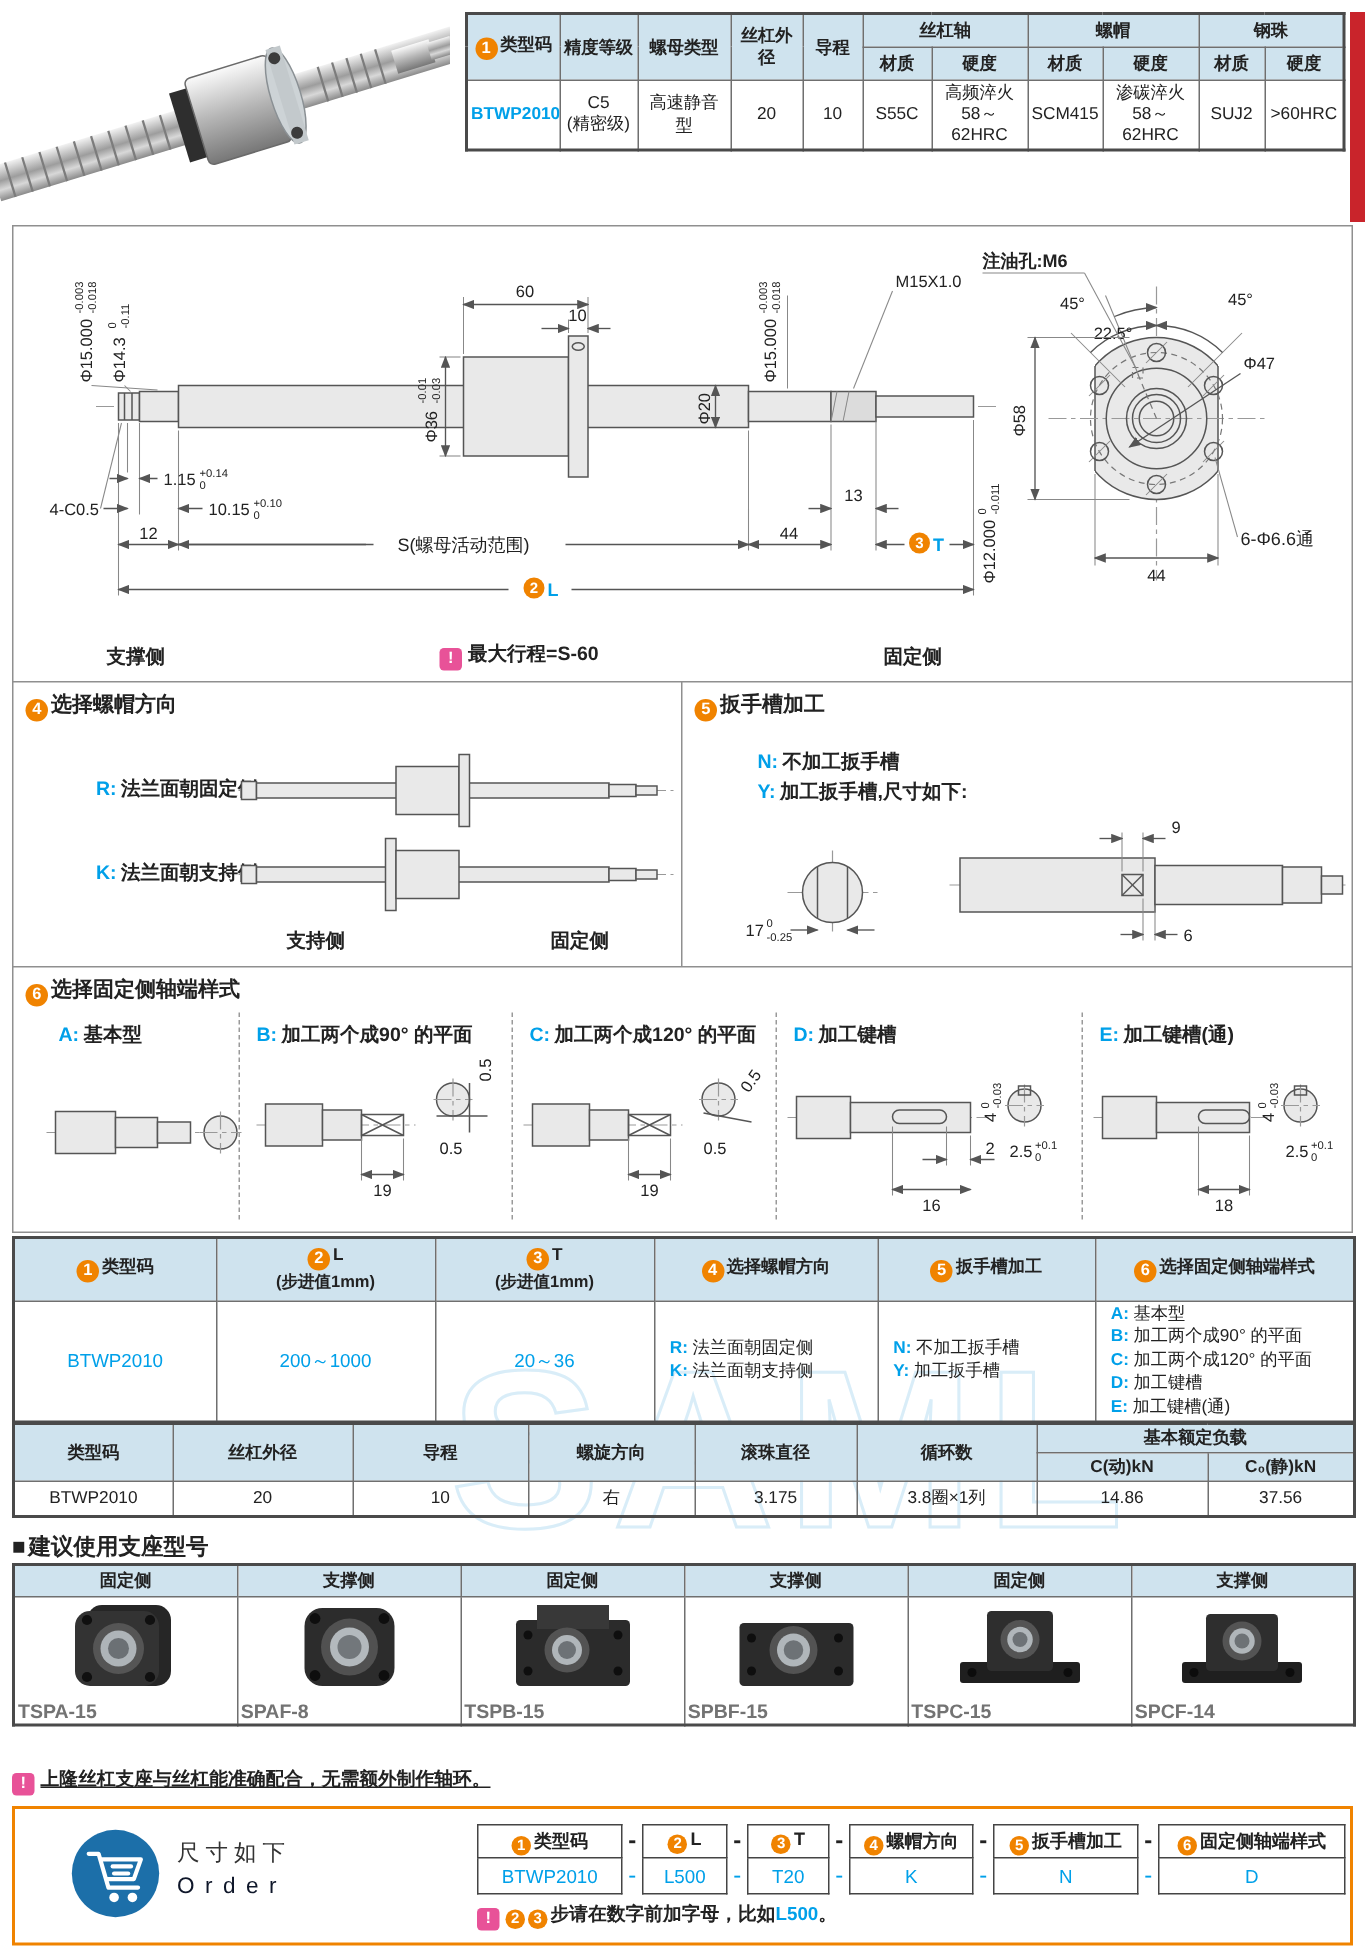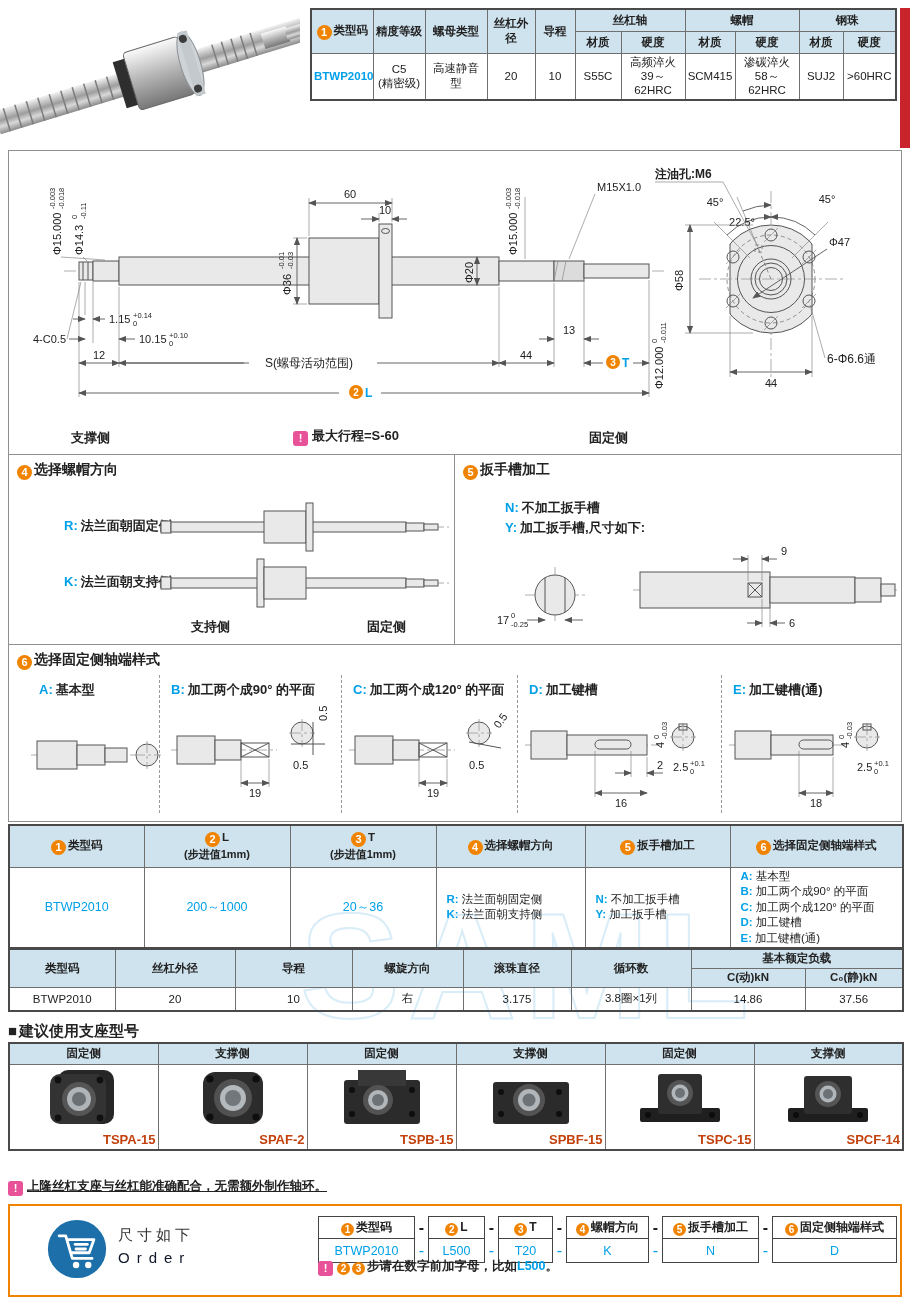--- a/index.html
+++ b/index.html
@@ -158,7 +158,7 @@
       <td>10</td>
       <td>S55C</td>
       <td class="prewrap">高频淬火
-39～62HRC</td>
+58～62HRC</td>
       <td>SCM415</td>
       <td class="prewrap">渗碳淬火
 58～62HRC</td>

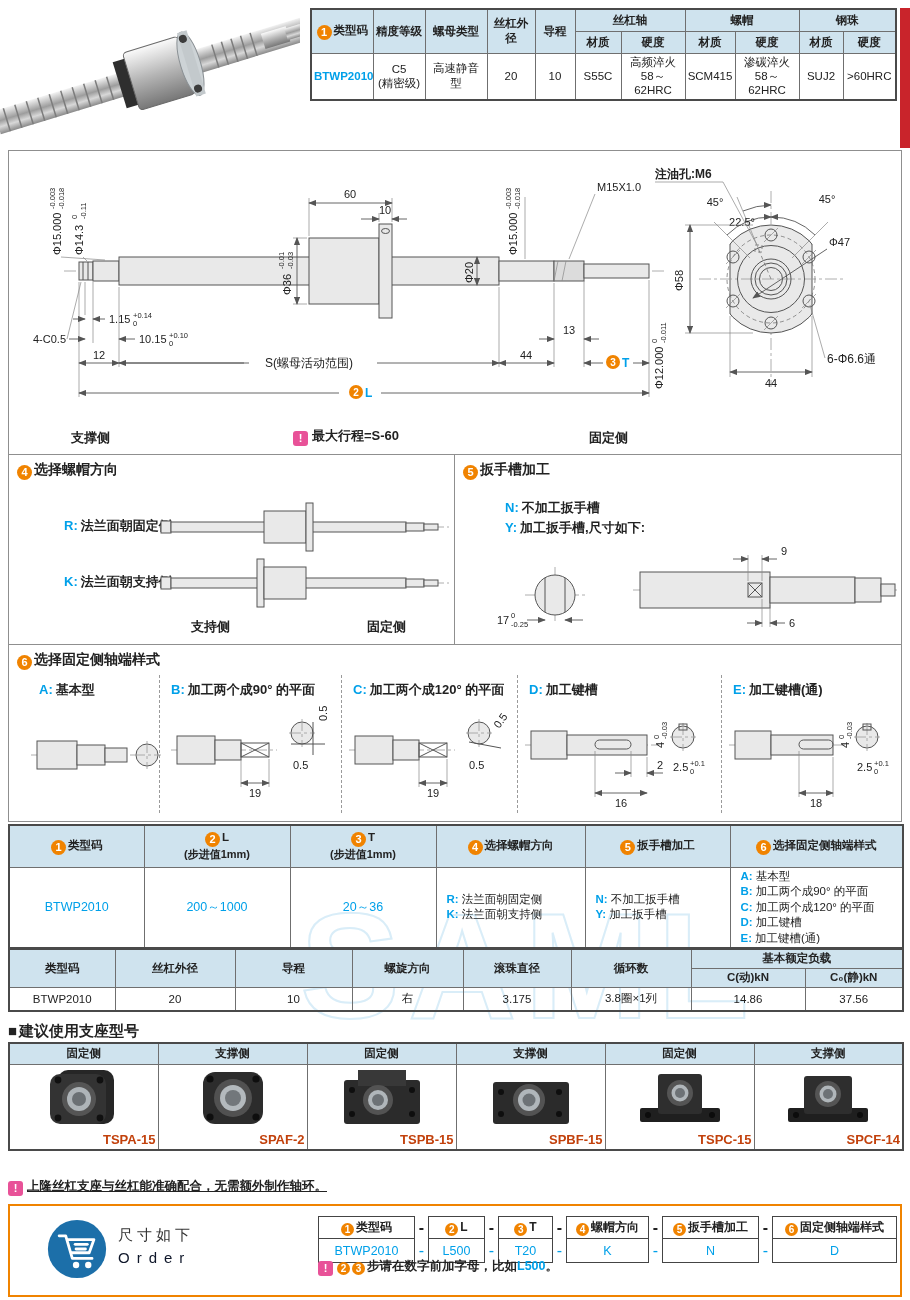--- a/index.html
+++ b/index.html
@@ -52,7 +52,7 @@
   .wm{color:transparent;-webkit-text-stroke:2px #d9edf8;font-weight:bold;
       font-size:150px;letter-spacing:8px;pointer-events:none;}
   .edge-tab{position:absolute;right:0;top:8px;width:10px;height:140px;background:#c9242b;}
-  .cap-model{color:#c2410c;font-weight:bold;font-size:13px;text-align:right;margin-top:2px;}
+  .cap-model{color:#737373;font-weight:bold;font-size:13px;text-align:left;margin-top:2px;}
   .dashed-div{position:absolute;top:30px;bottom:8px;border-left:1px dashed #9a9a9a;width:0;}
   .opt-title{position:absolute;font-size:13px;font-weight:bold;}
   .note-line{font-size:12.5px;font-weight:bold;color:#222;}

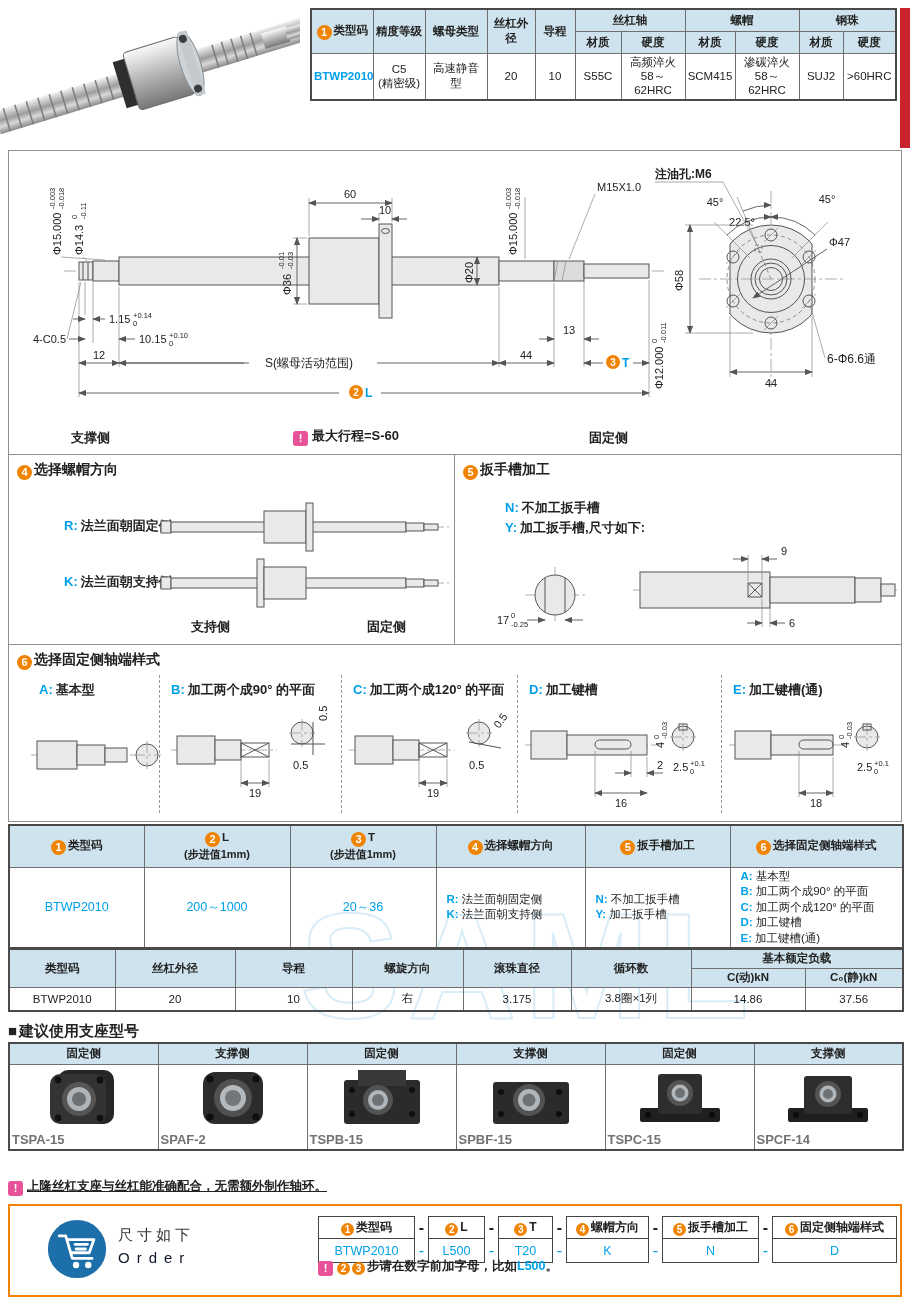--- a/index.html
+++ b/index.html
@@ -672,7 +672,7 @@
           <circle cx="27" cy="51" r="3.6" fill="#0e0e0e"></circle>
               <circle cx="73" cy="51" r="3.6" fill="#0e0e0e"></circle>
         </svg>
-        <div class="cap-model">SPAF-2</div>
+        <div class="cap-model">SPAF-8</div>
       </td>
       <td>
         <svg width="104" height="62" viewBox="0 0 100 62">

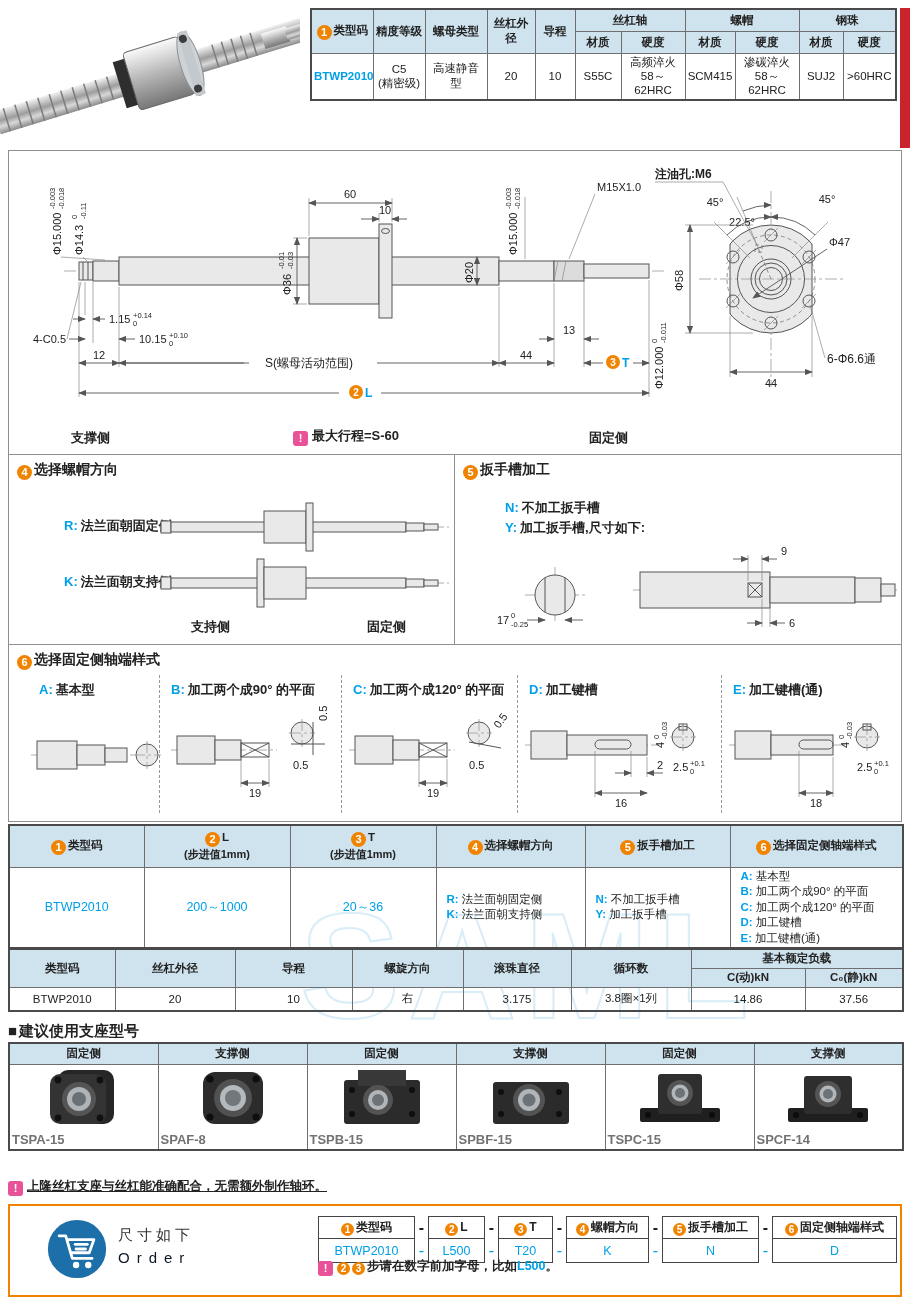--- a/index.html
+++ b/index.html
@@ -793,7 +793,7 @@
       </tr>
     </tbody>
       </table>
-    <div class="abs" style="left:308px;top:52px;font-size:12.5px;font-weight:bold;">
+    <div class="abs" style="left:308px;top:62px;font-size:12.5px;font-weight:bold;">
       <span class="bang"></span><span class="cnum" style="width:13px;height:13px;line-height:13px;font-size:10px;">2</span><span class="cnum" style="width:13px;height:13px;line-height:13px;font-size:10px;">3</span><span>步请在数字前加字母，比如</span><span class="blue">L500</span><span>。</span>
     </div>
   </div>

